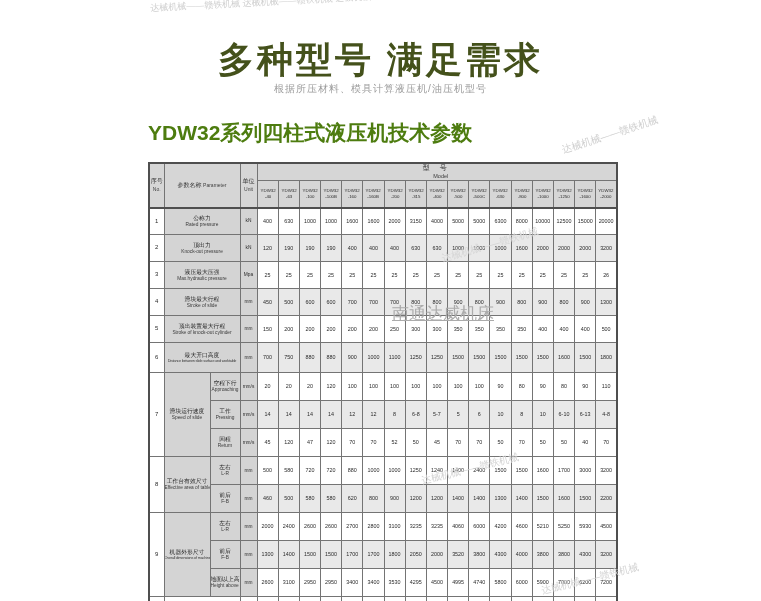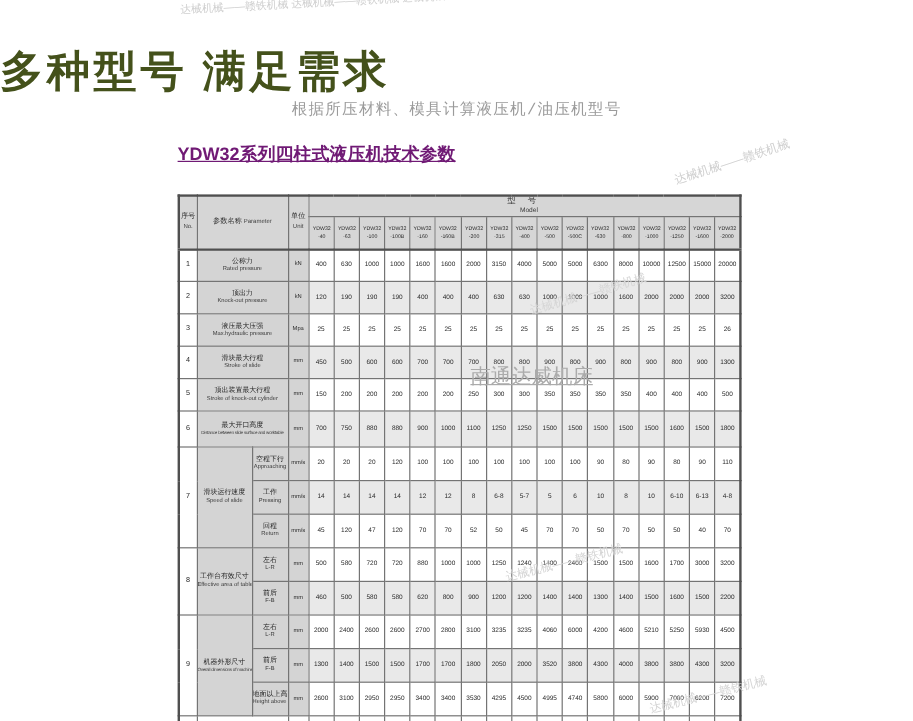--- a/index.html
+++ b/index.html
@@ -5,7 +5,7 @@
   html,body{margin:0;padding:0;background:#fff;}
   .page{position:relative;width:761px;height:601px;background:#fff;overflow:hidden;
         font-family:"Liberation Sans",sans-serif;color:#2b2b2b;}
-  .hero-title{position:absolute;top:36px;left:0;width:100%;
+  .hero-title{position:absolute;top:36px;left:0;width:100%;text-align:center;
         font-size:36px;font-weight:bold;color:#44511b;letter-spacing:3px;}
   .hero-sub{position:absolute;top:82px;left:0;width:100%;text-align:center;
         font-size:13px;color:#9b9b9b;letter-spacing:1px;font-family:Liberation Mono, monospace;}

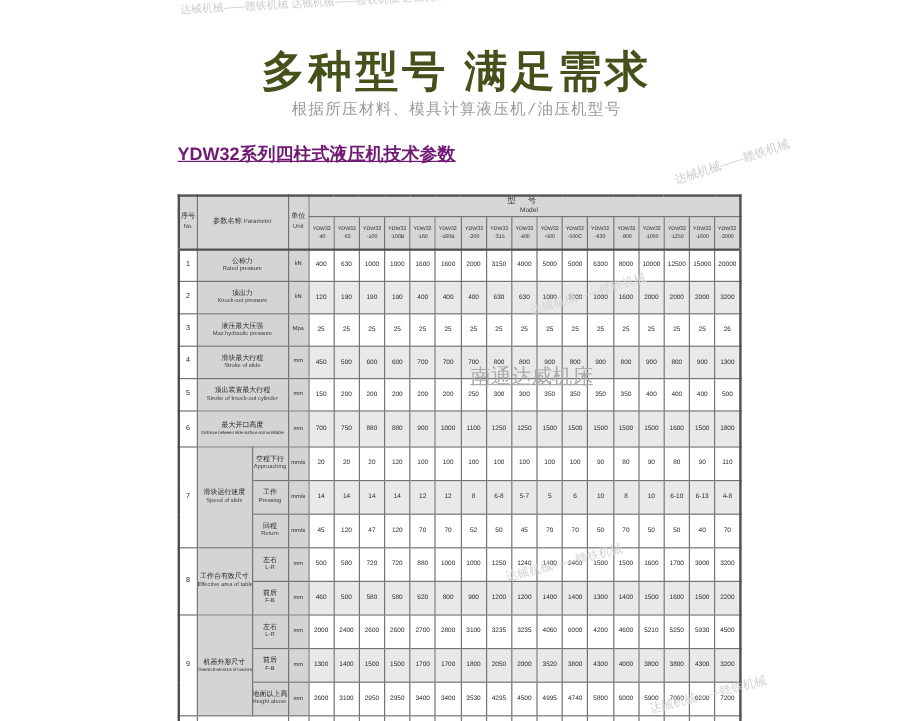--- a/index.html
+++ b/index.html
@@ -8,7 +8,7 @@
   .hero-title{position:absolute;top:36px;left:0;width:100%;text-align:center;
         font-size:36px;font-weight:bold;color:#44511b;letter-spacing:3px;}
   .hero-sub{position:absolute;top:82px;left:0;width:100%;text-align:center;
-        font-size:13px;color:#9b9b9b;letter-spacing:1px;font-family:Liberation Mono, monospace;}
+        font-size:10px;color:#9b9b9b;letter-spacing:1px;}
   .sec-title{position:absolute;left:148px;top:119px;font-size:15px;font-weight:bold;color:#701a75;text-decoration:underline;}
   .sec-sub{position:absolute;left:148px;top:140px;font-size:9.5px;font-weight:bold;
         color:#4c4632;font-family:"Liberation Serif",serif;}

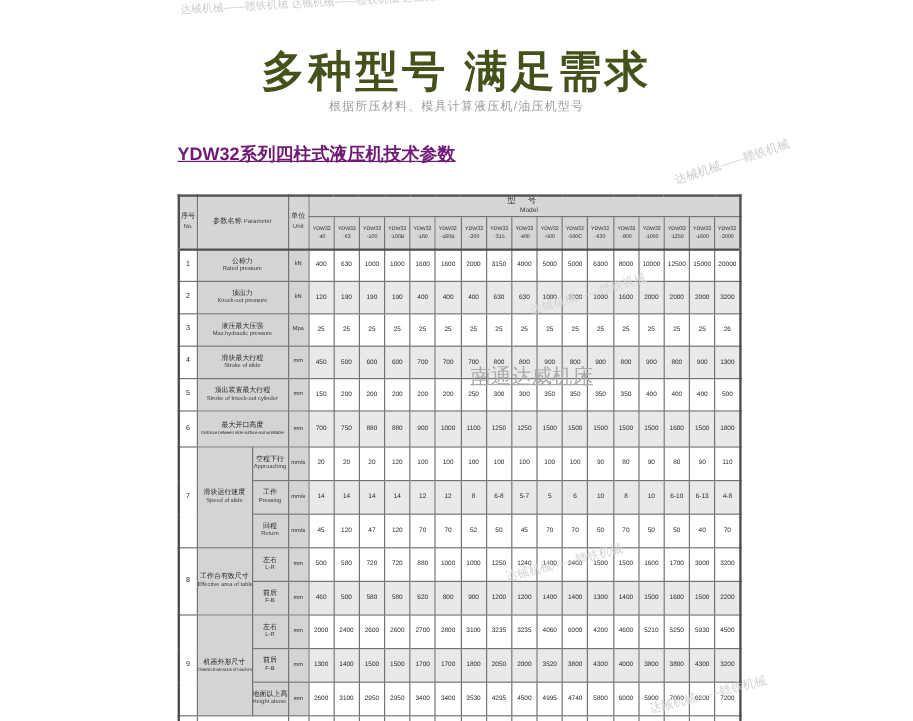--- a/index.html
+++ b/index.html
@@ -9,7 +9,7 @@
         font-size:36px;font-weight:bold;color:#44511b;letter-spacing:3px;}
   .hero-sub{position:absolute;top:82px;left:0;width:100%;text-align:center;
         font-size:10px;color:#9b9b9b;letter-spacing:1px;}
-  .sec-title{position:absolute;left:148px;top:119px;font-size:15px;font-weight:bold;color:#701a75;text-decoration:underline;}
+  .sec-title{position:absolute;left:148px;top:119px;font-size:21px;font-weight:bold;color:#4d7c0f;}
   .sec-sub{position:absolute;left:148px;top:140px;font-size:9.5px;font-weight:bold;
         color:#4c4632;font-family:"Liberation Serif",serif;}
   table.spec{position:absolute;left:148px;top:162px;width:470px;border-collapse:collapse;

